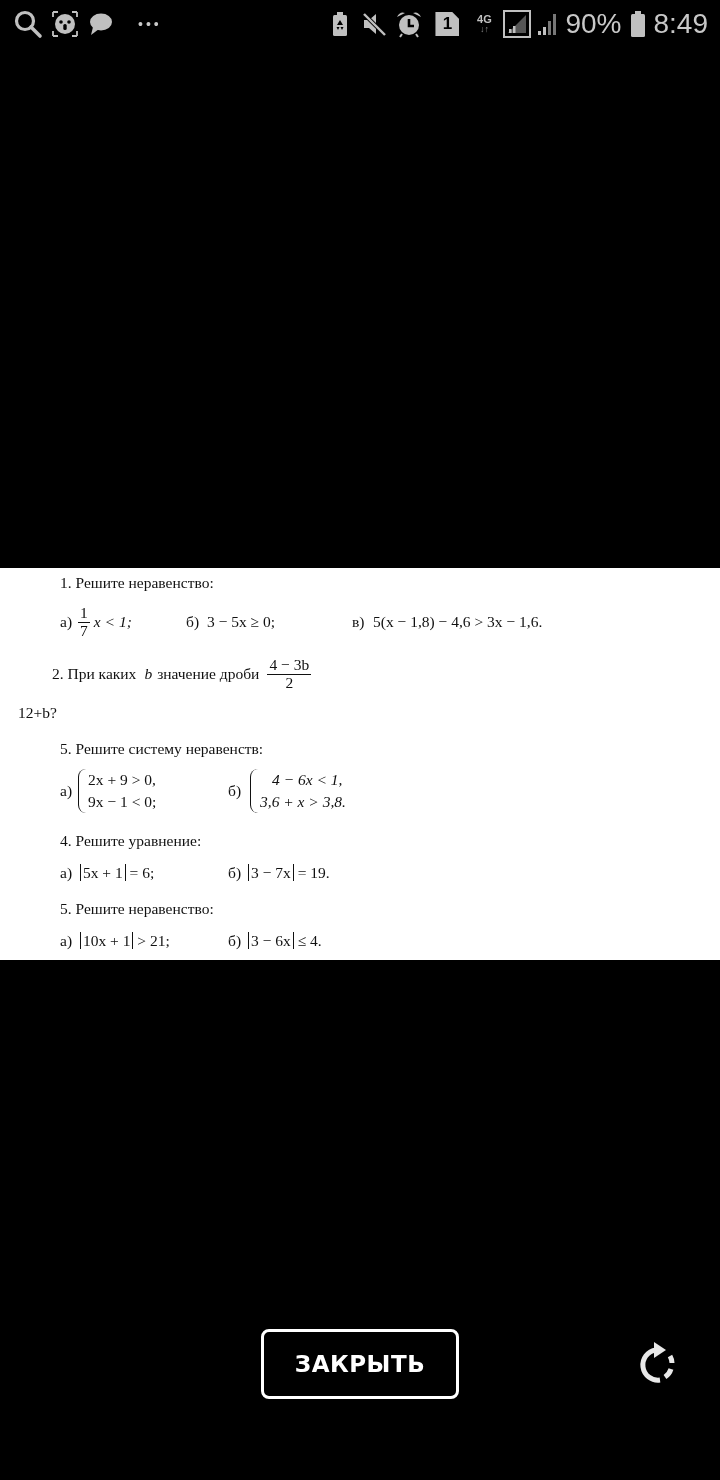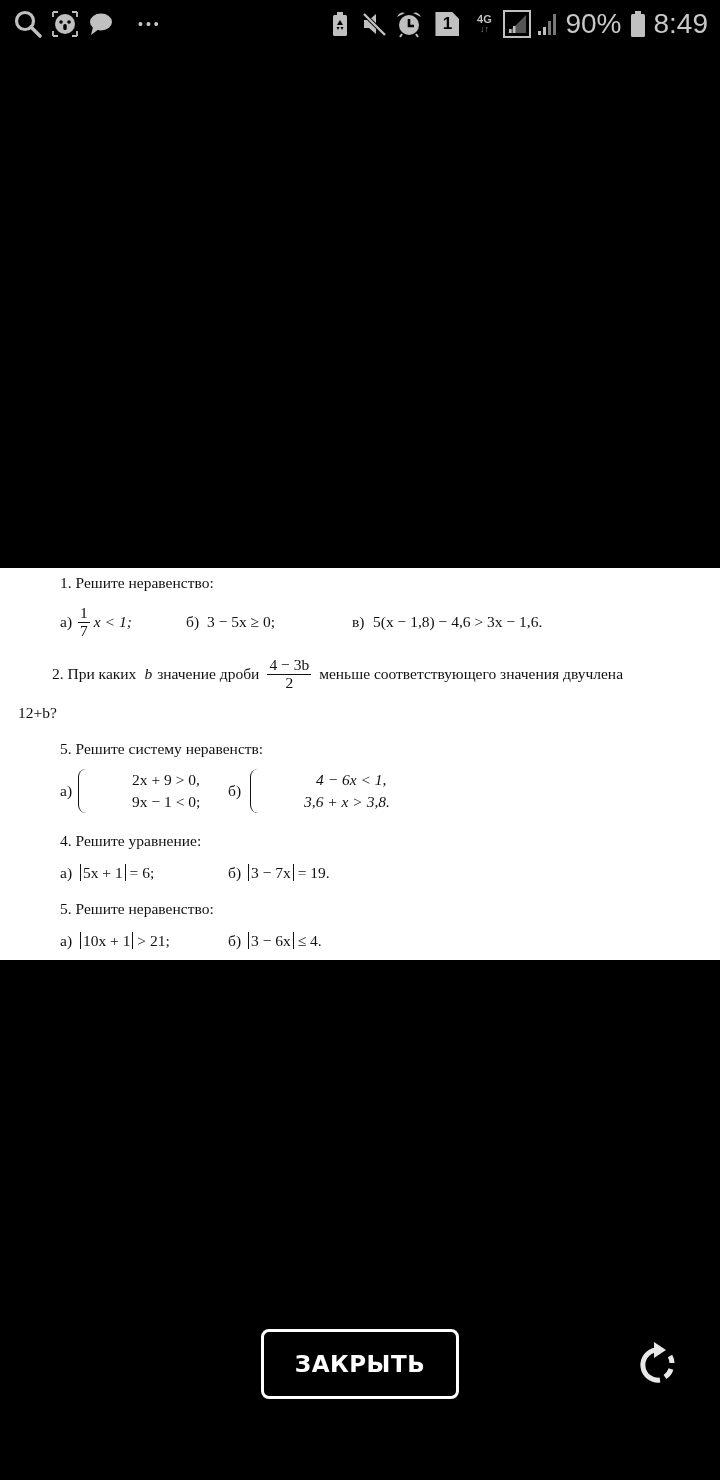--- a/index.html
+++ b/index.html
@@ -143,7 +143,6 @@
       <span class="num">4 − 3b</span>
       <span class="den">2</span>
     </span>
-    <span style="margin-left:6px;">меньше соответствующего значения двучлена</span>
   </div>
   <div class="line" style="left:18px;top:136px;">12+b?</div>
 

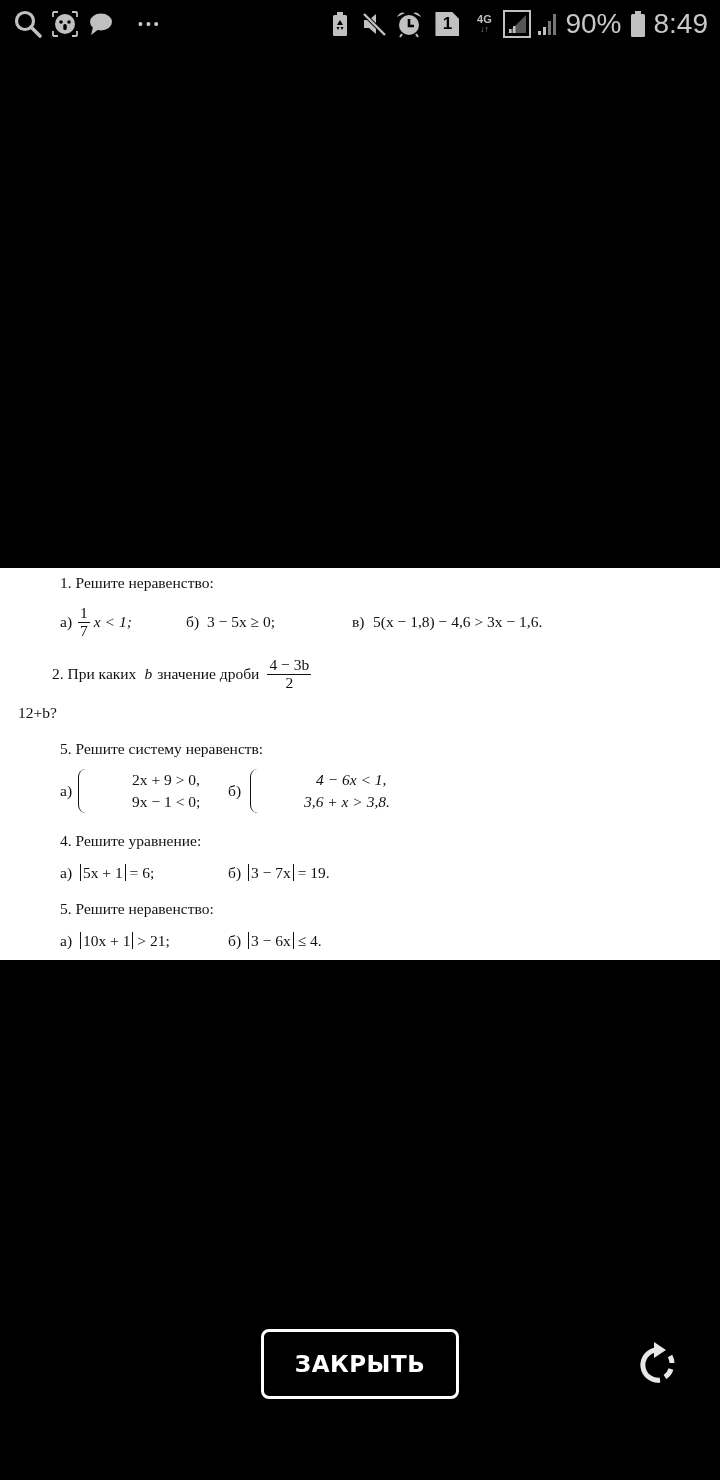--- a/index.html
+++ b/index.html
@@ -24,7 +24,7 @@
     .frac .den { display: block; padding: 0 2px; }
     .sys { display: inline-block; vertical-align: middle; position: relative; padding-left: 10px; }
     .sys .brace { position: absolute; left: 0; top: 0; bottom: 0; width: 8px; border-left: 1.2px solid #111; border-radius: 8px 0 0 8px; }
-    .sys .row { display: block; line-height: 22px; margin-left: 44px; }
+    .sys .row { display: block; line-height: 22px; }
     .abs { border-left: 1.2px solid #111; border-right: 1.2px solid #111; padding: 0 2px; }
 
     

